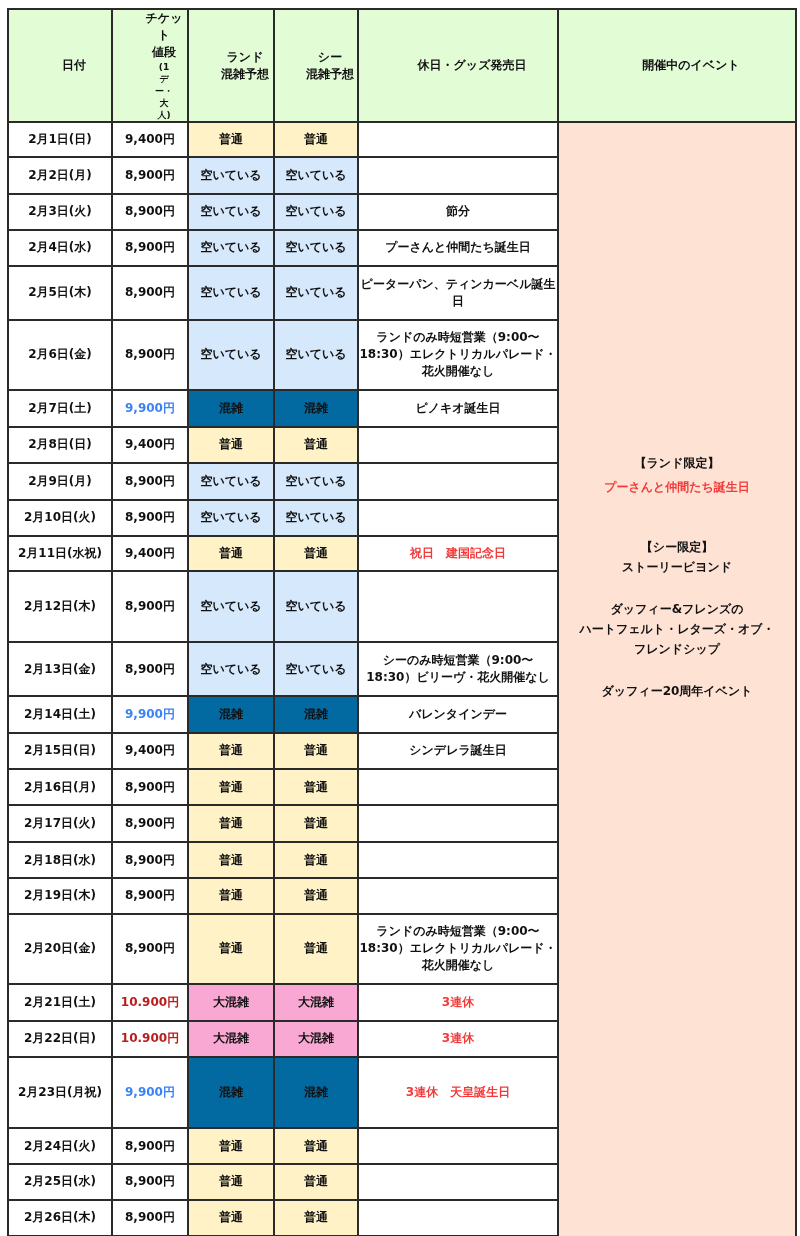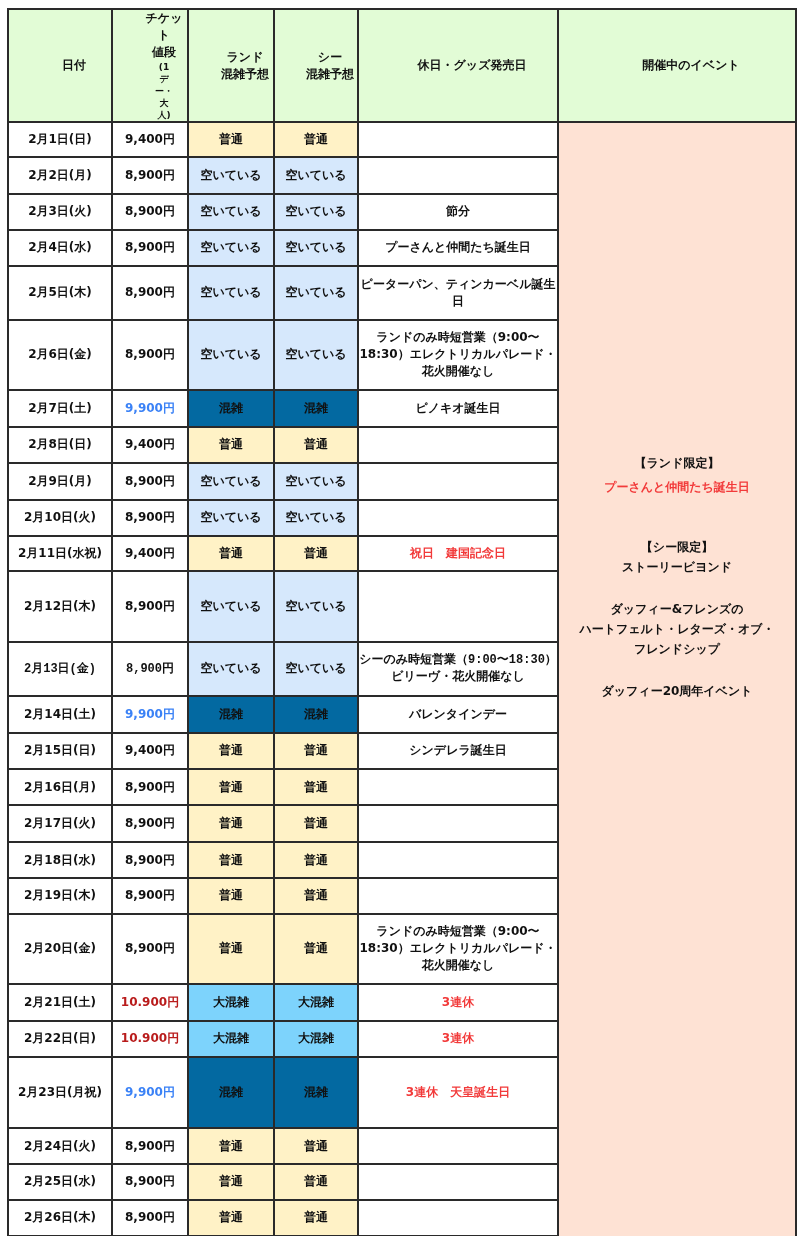--- a/index.html
+++ b/index.html
@@ -158,7 +158,7 @@
         <td class="lv-empty">空いている</td>
         <td class="note "></td>
       </tr>
-      <tr style="height: 52px; font-family: Liberation Mono, monospace;">
+      <tr style="height: 52px;">
         <td class="date">2月13日(金)</td>
         <td class="price ">8,900円</td>
         <td class="lv-empty">空いている</td>

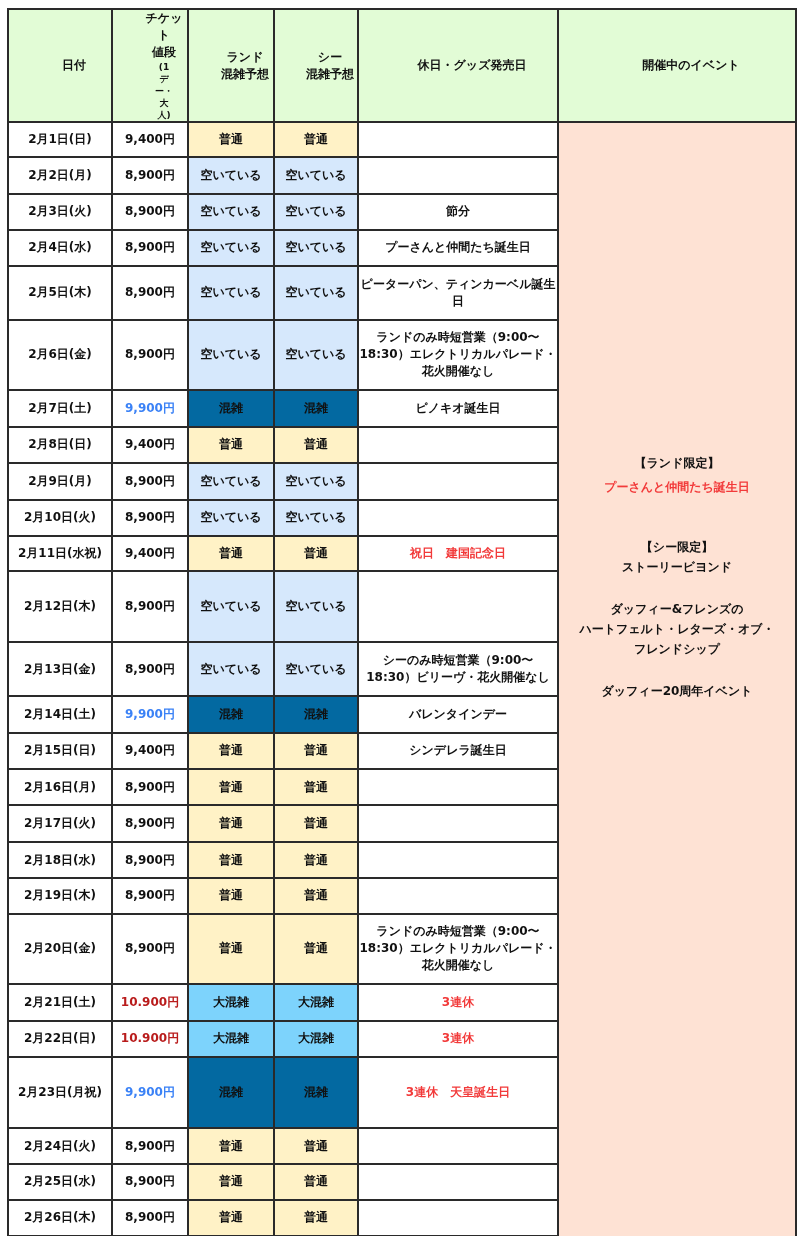--- a/index.html
+++ b/index.html
@@ -17,7 +17,7 @@
   .lv-normal { background: #fff2c6; margin-left: 28px; }
   .lv-empty { background: #d6e8fc; }
   .lv-busy { background: #0369a1; }
-  .lv-verybusy { background: #7dd3fc; }
+  .lv-verybusy { background: #f9a8d4; }
   td.event { background: #ffffff; padding: 6px 8px 5px 6px; vertical-align: top; }
   .event-box { background: #fee2d4; height: 100%; display: flex; flex-direction: column; align-items: center; justify-content: center; text-align: center; font-size: 12px; line-height: 20px; }
   .event-box .red { color: #f23a3a; }

